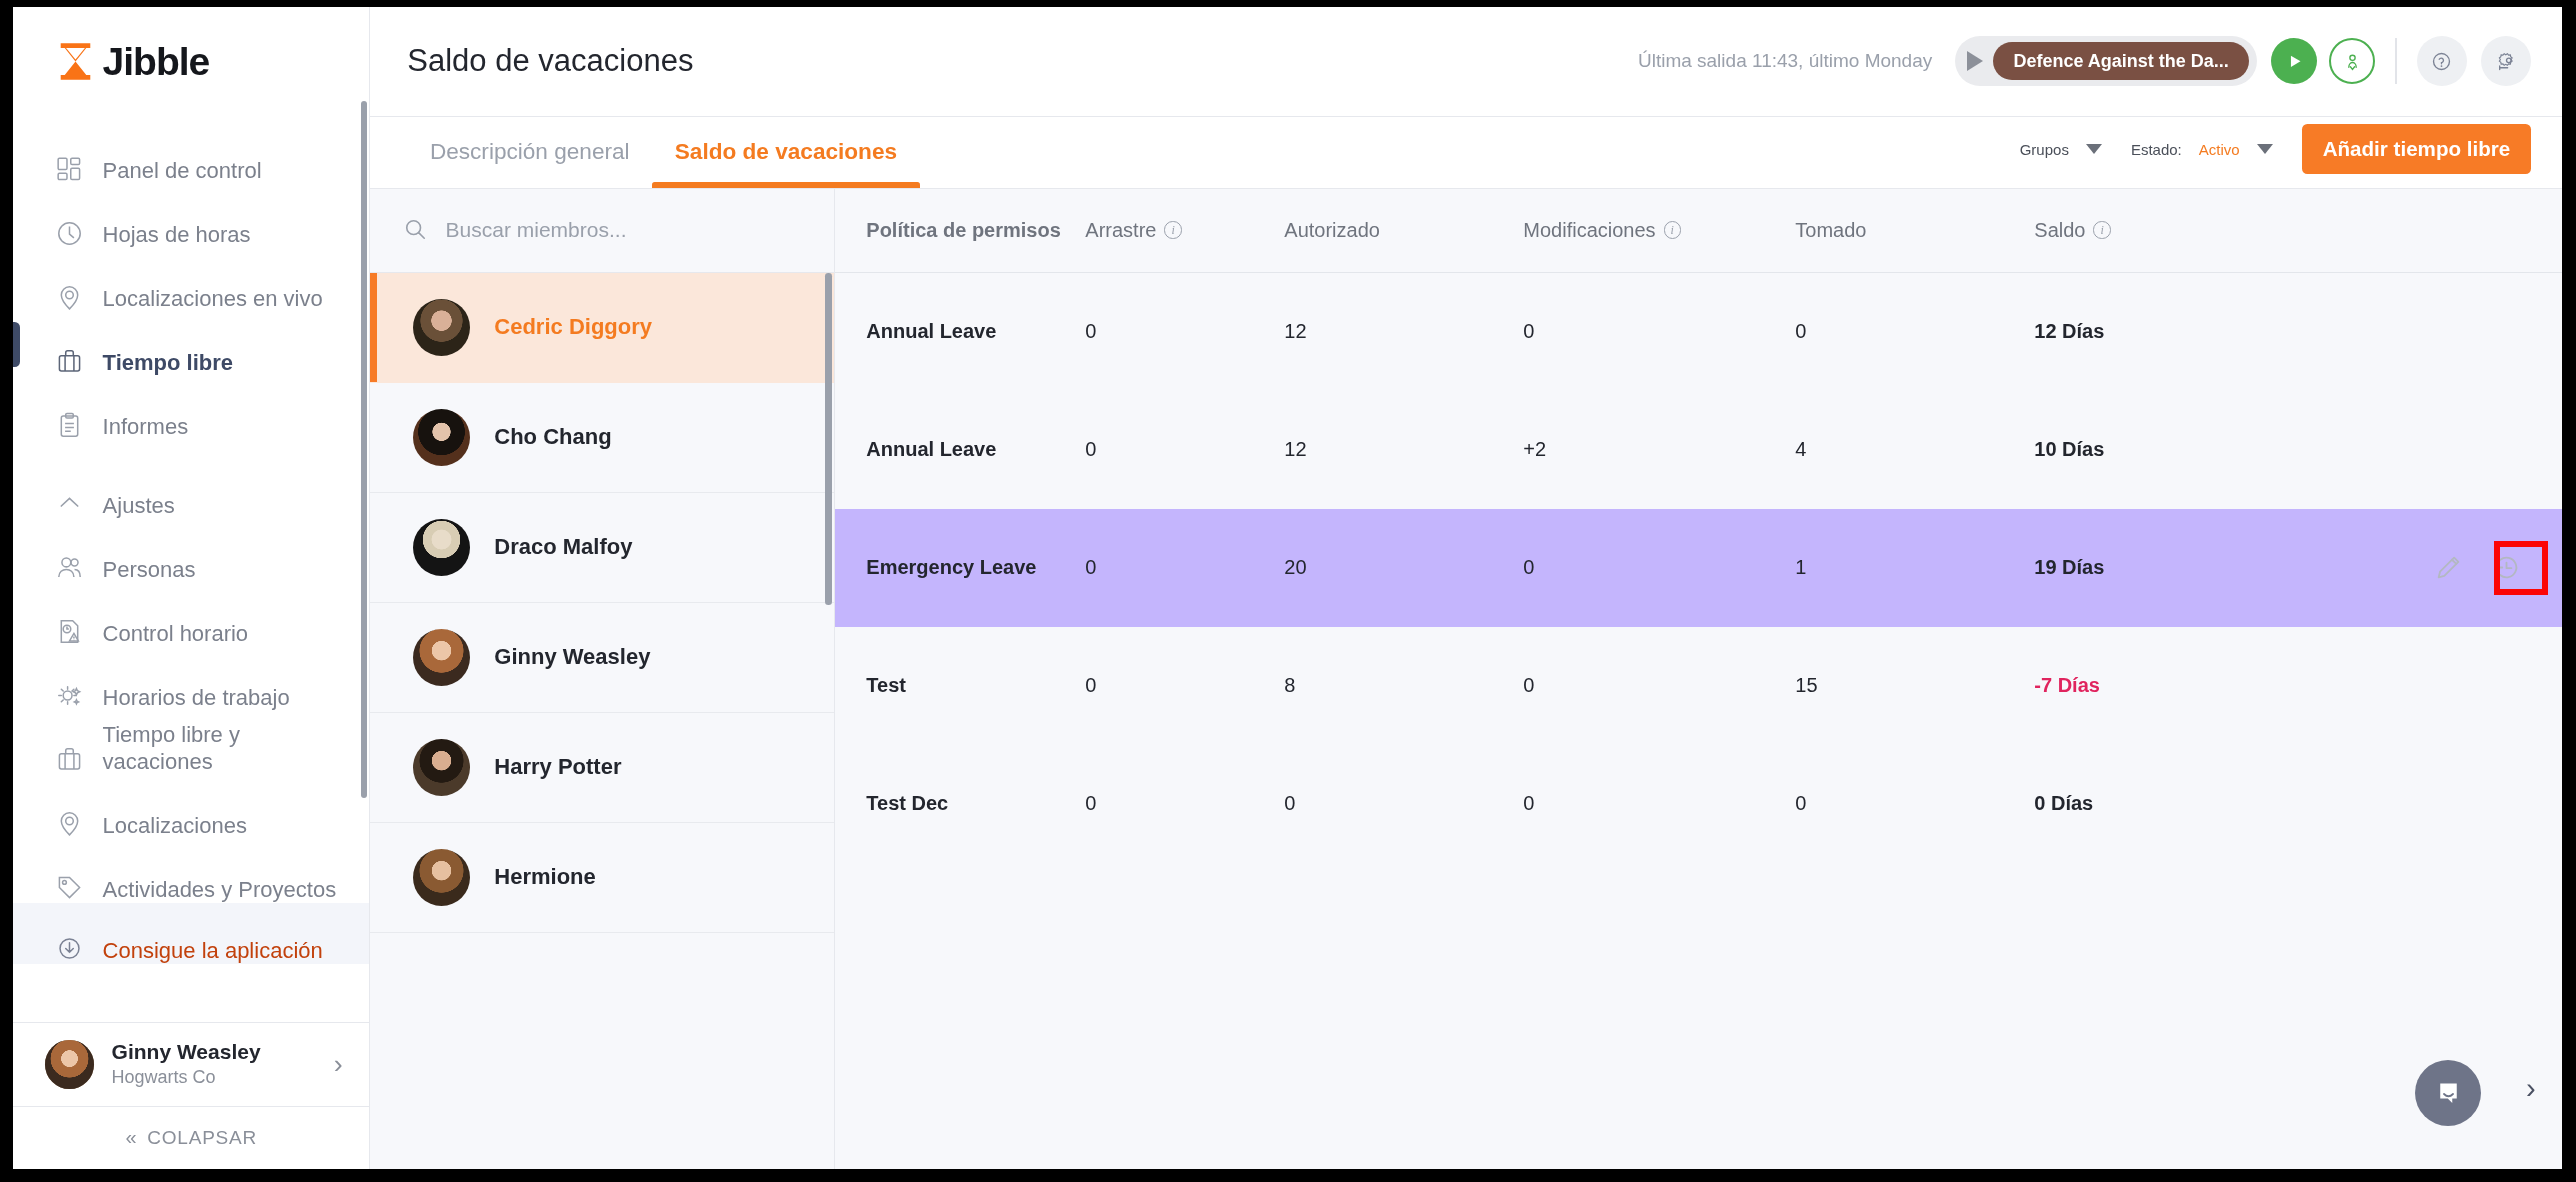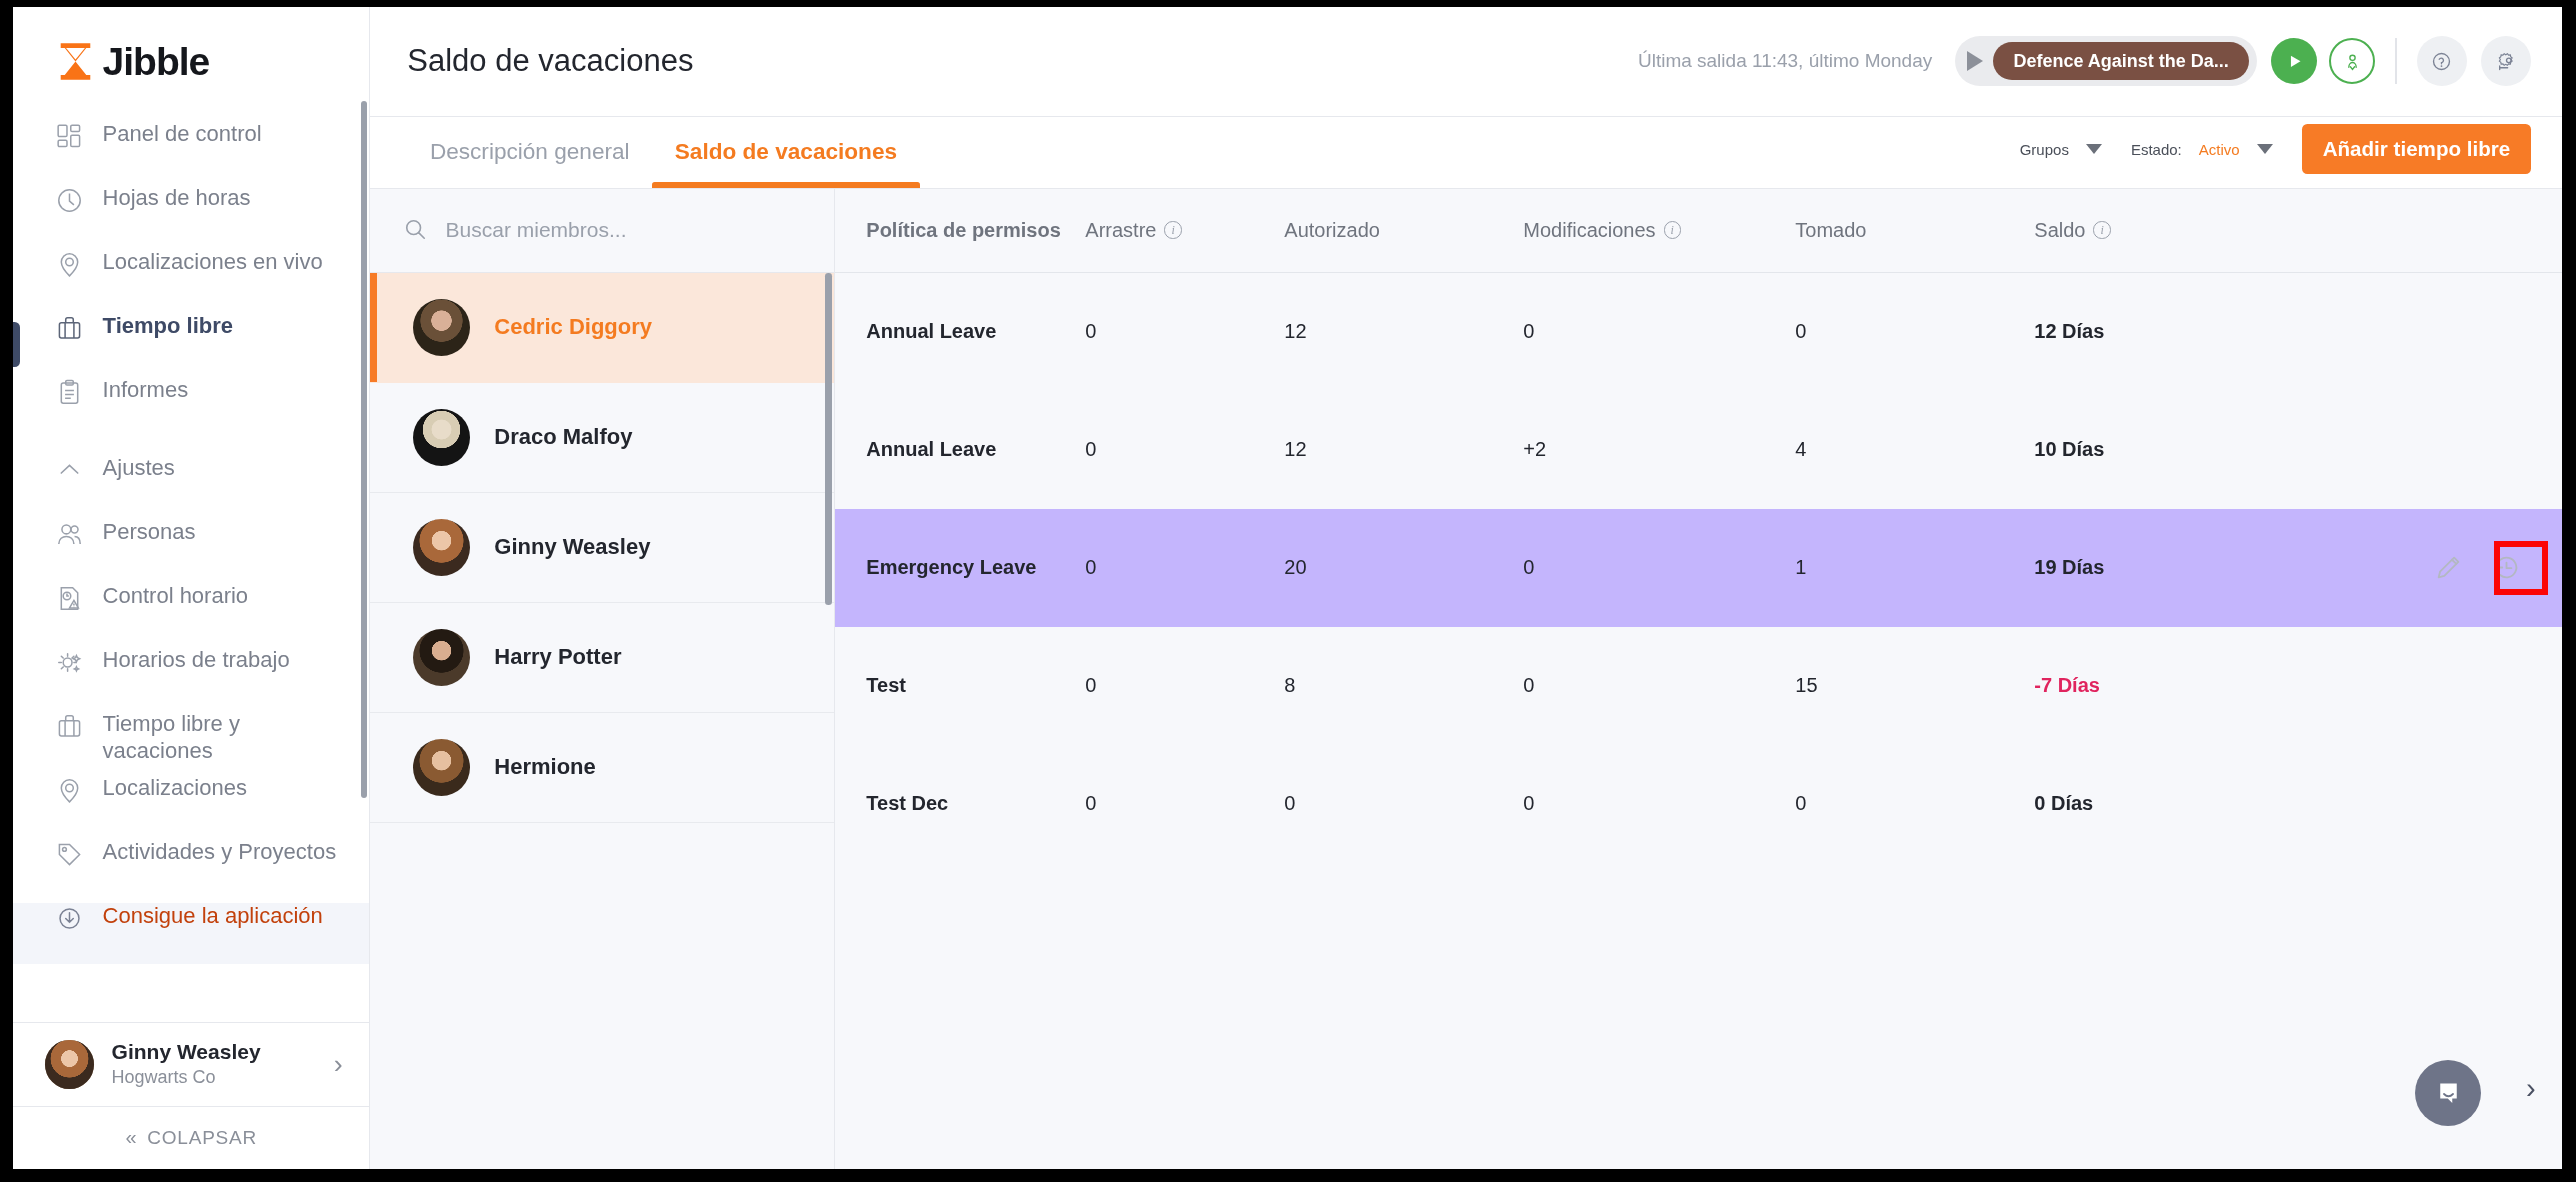--- a/index.html
+++ b/index.html
@@ -56,7 +56,7 @@
   .nav-inner { padding-top: 4px; }
   .nav-item {
     display: flex;
-    align-items: flex-start;
+    align-items: flex-end;
     min-height: 64px;
     padding-left: 41px;
     padding-right: 20px;

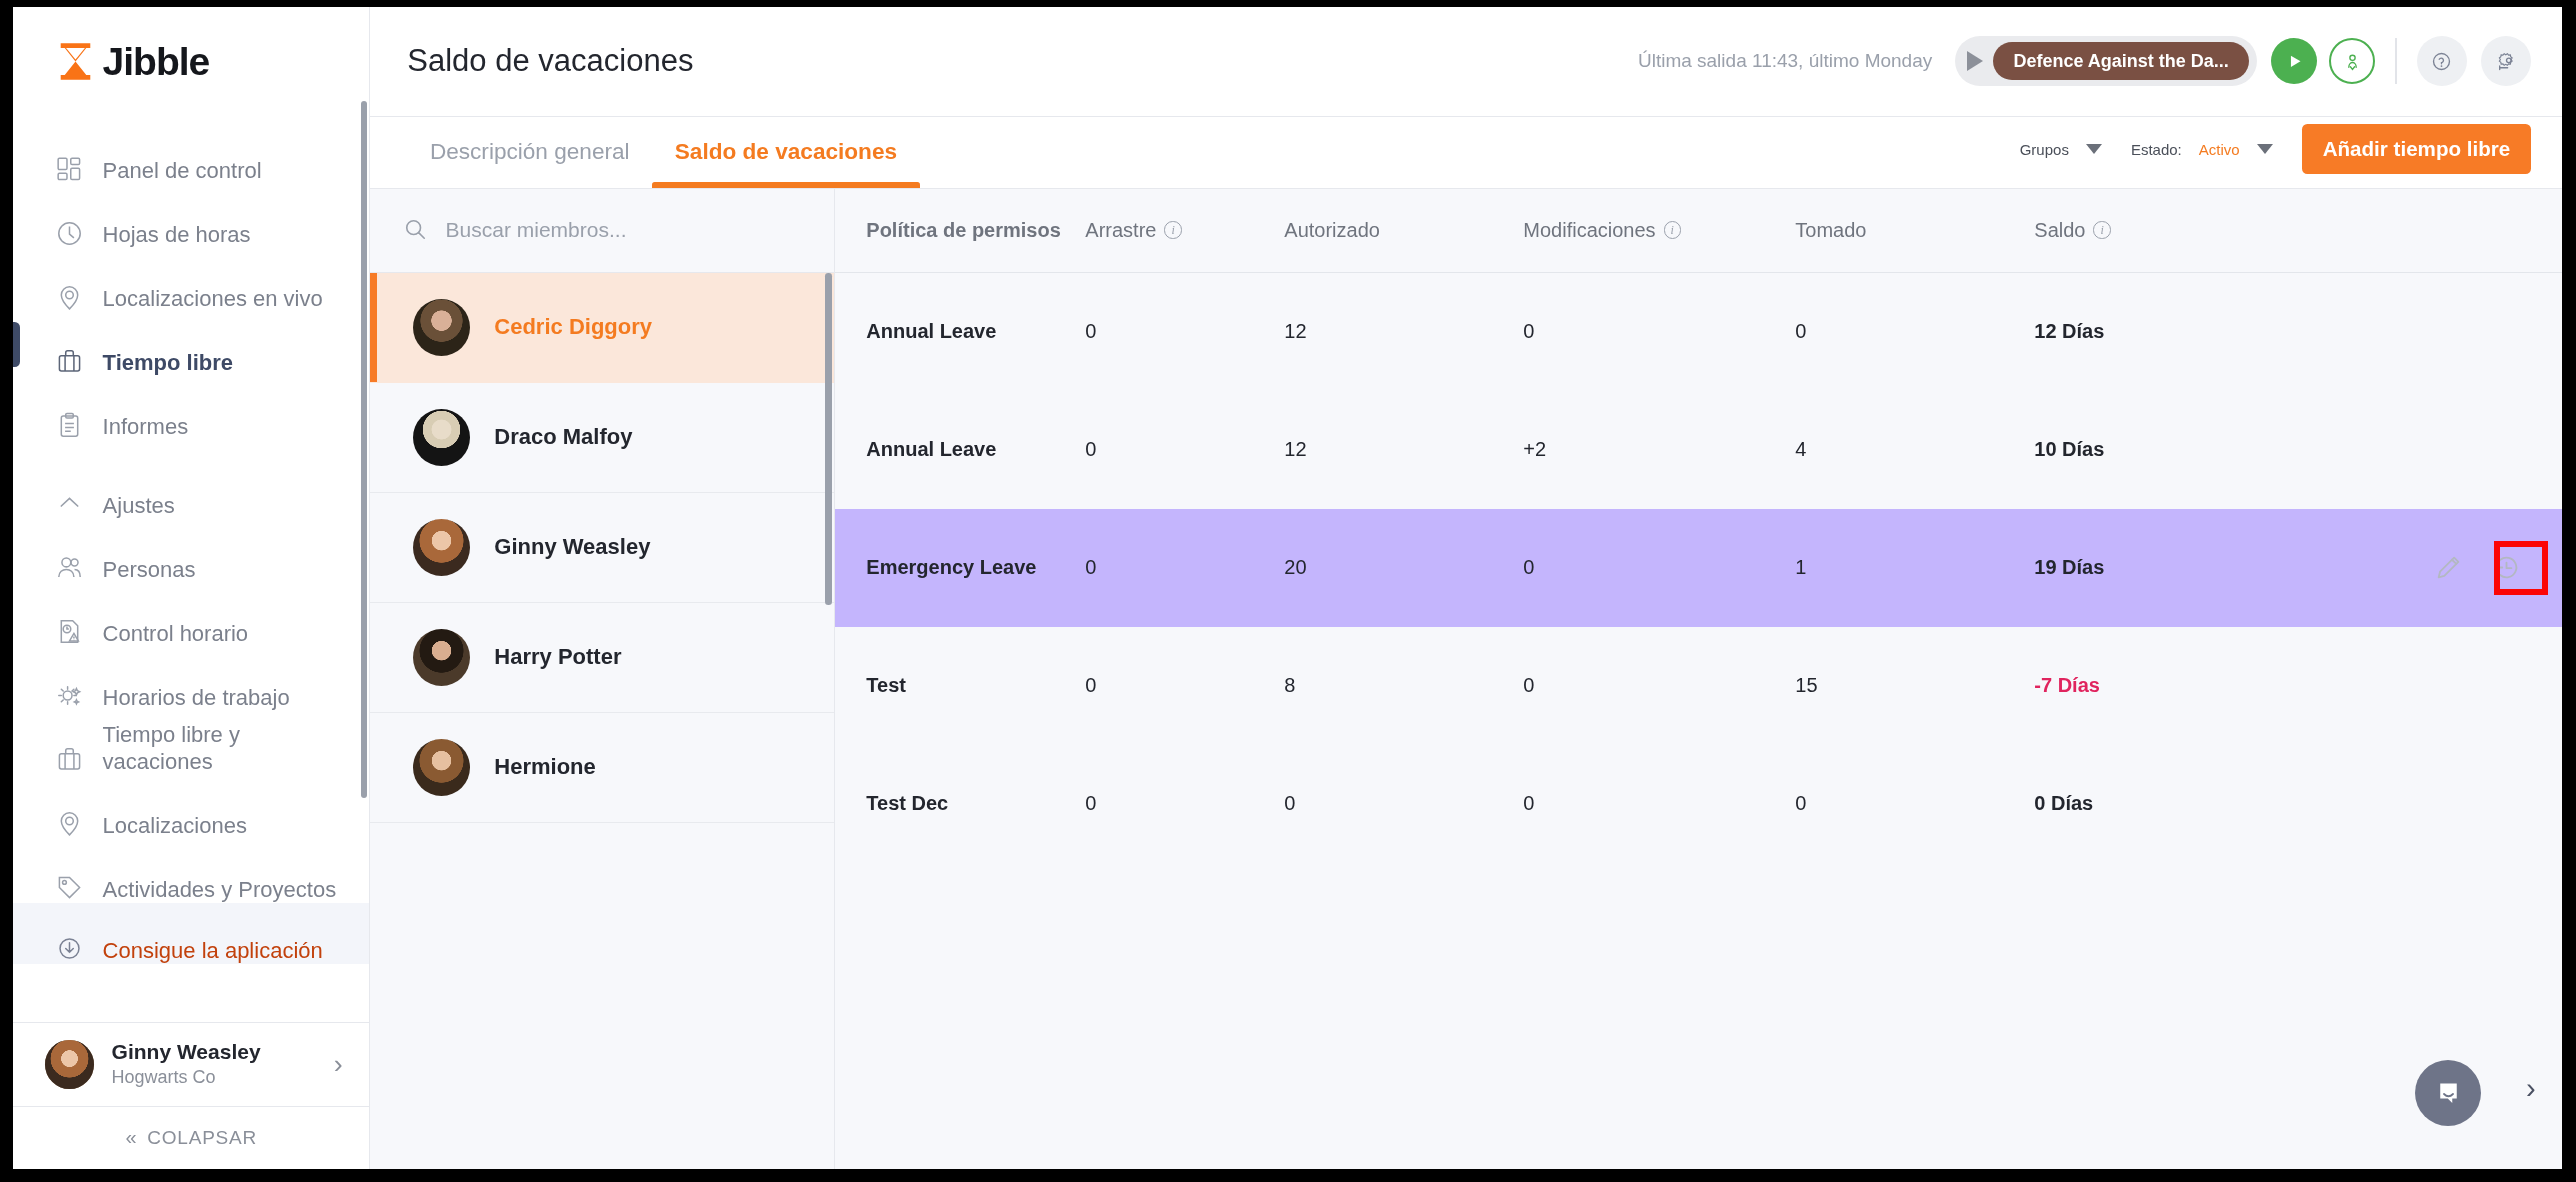--- a/index.html
+++ b/index.html
@@ -699,6 +699,12 @@
                   <span class="face f-cedric"></span>
                 </span>
             <span class="nm">Cedric Diggory</span>
+          </div>
+          <div class="member">
+            <span class="av">
+                  <span class="face f-cho"></span>
+                </span>
+            <span class="nm">Cho Chang</span>
           </div>
           <div class="member">
             <span class="av">

